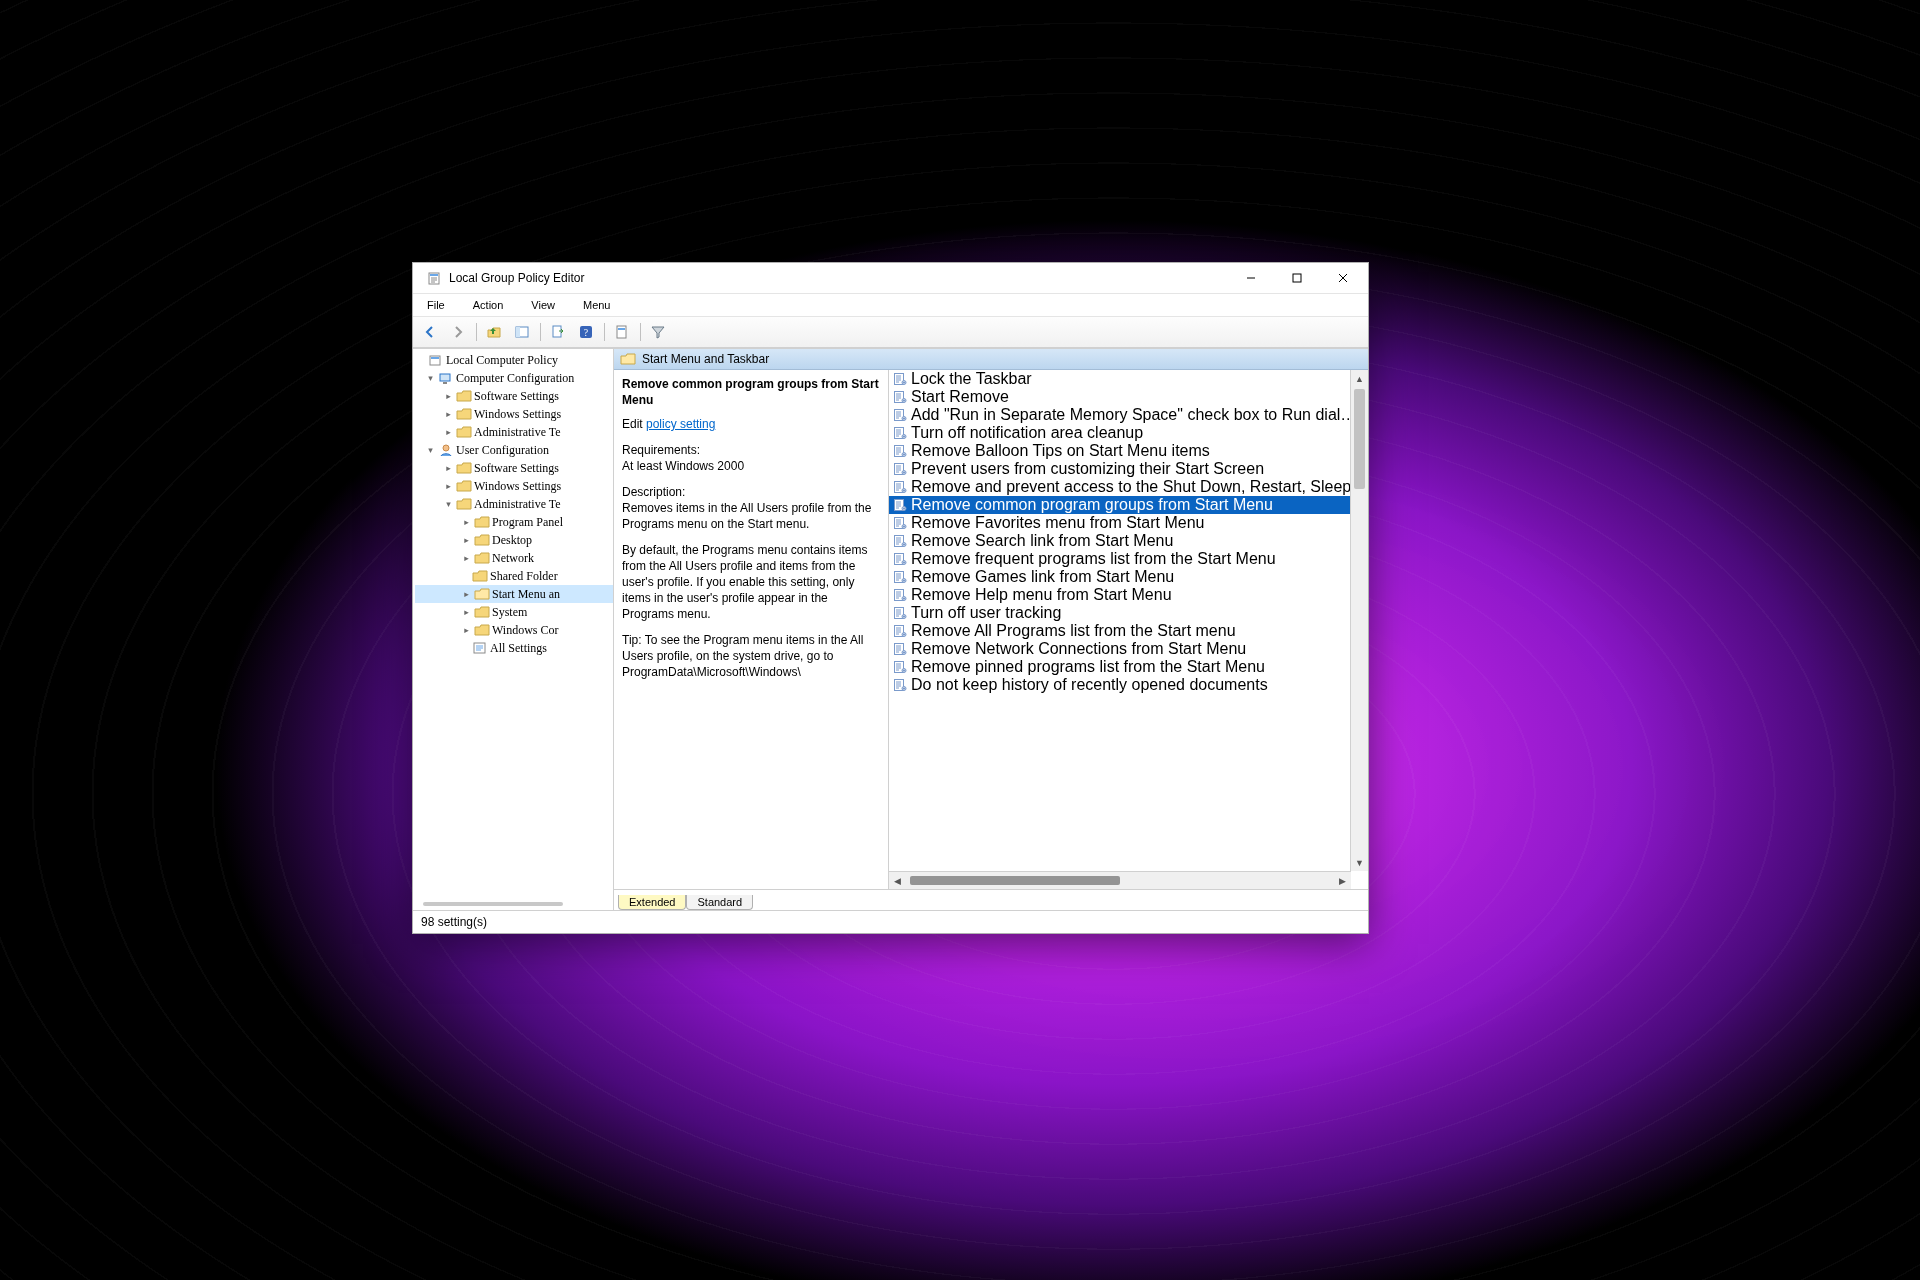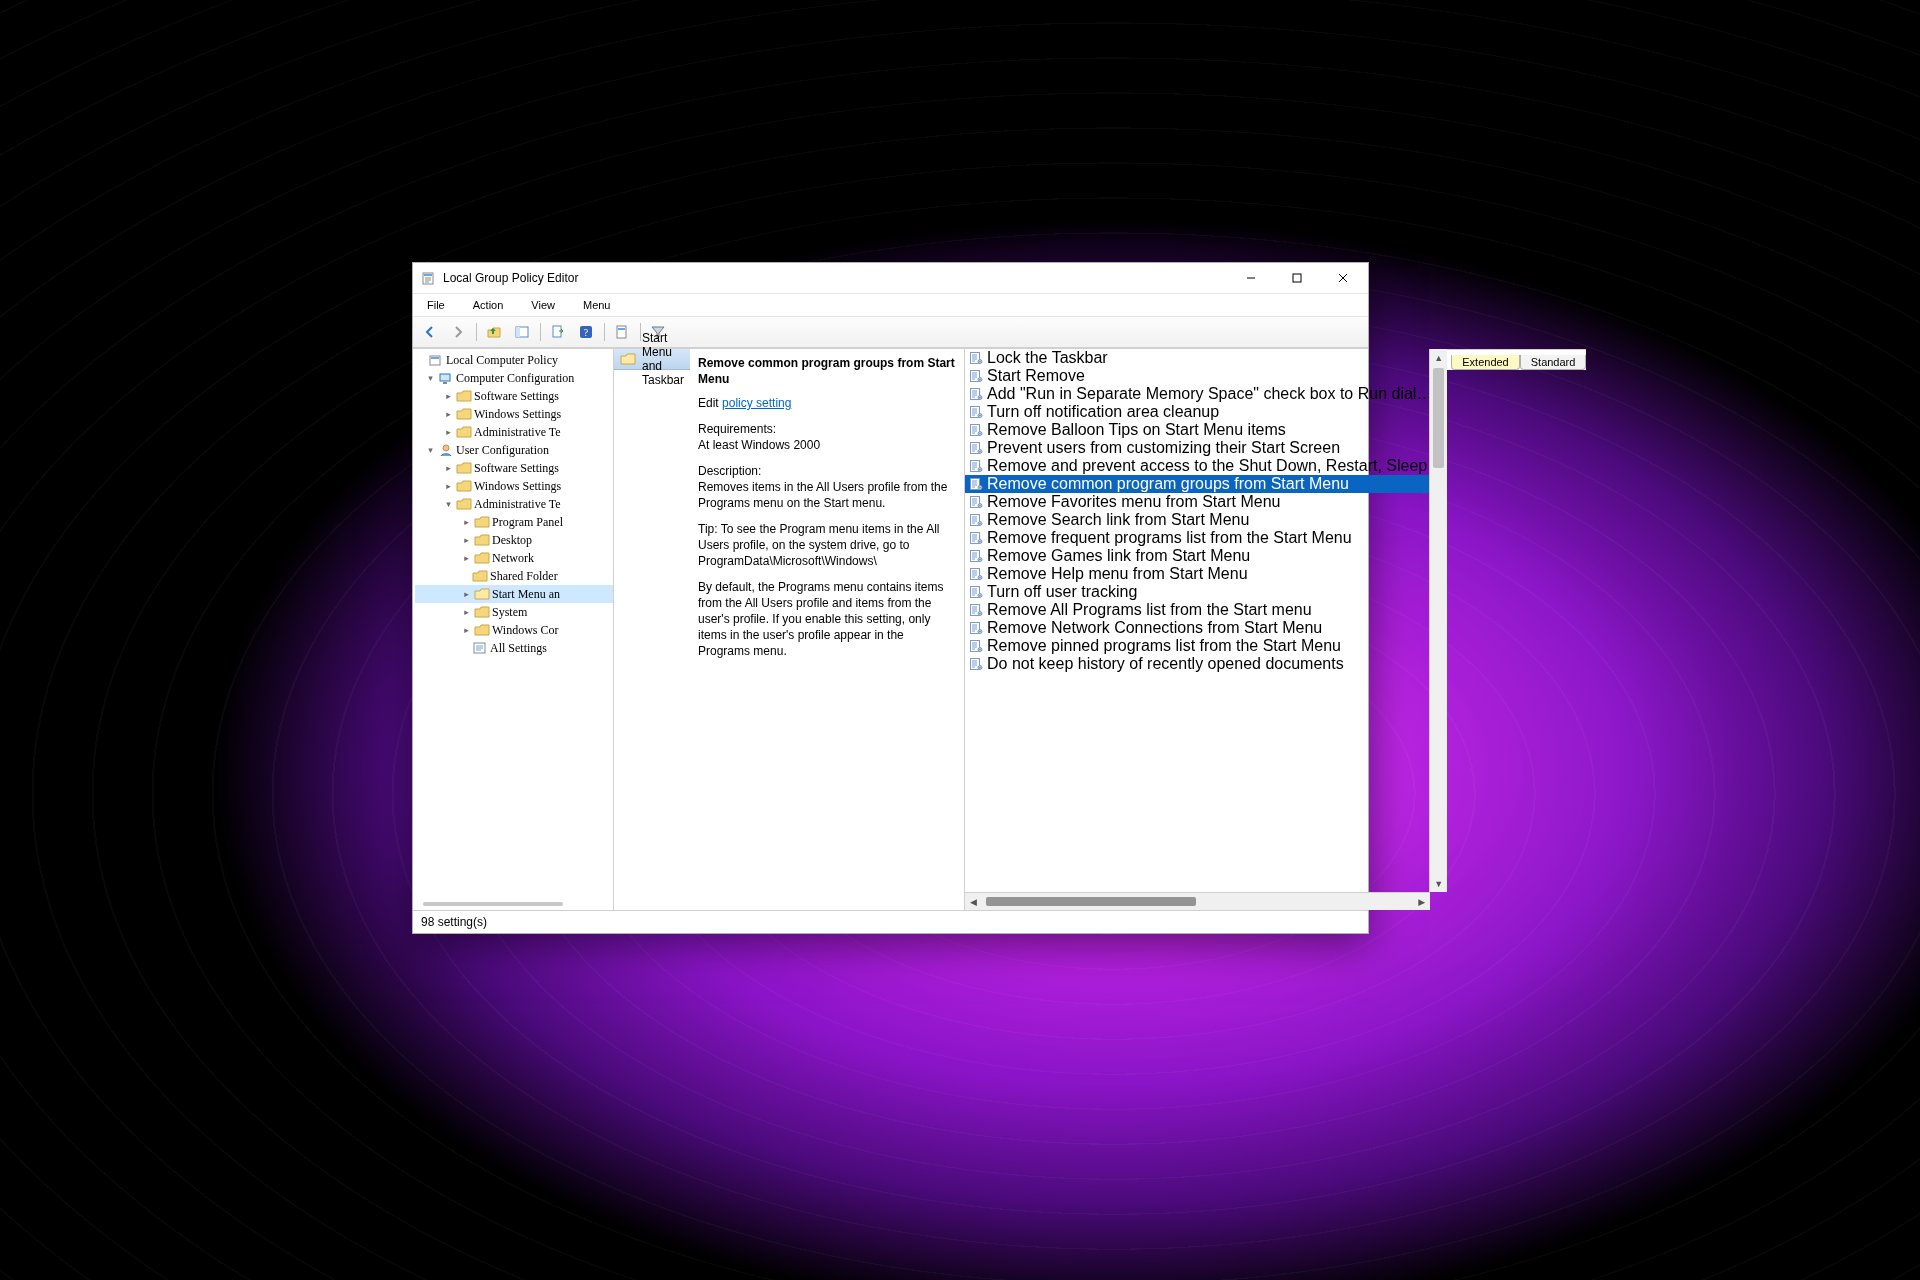--- a/index.html
+++ b/index.html
@@ -54,7 +54,7 @@
   .titlebar {
     display: flex; align-items: center;
     height: 30px;
-    padding: 0 2px 0 8px;
+    padding: 0 2px 0 14px;
     background: #fff;
     border-bottom: 1px solid #e5e5e5;
   }

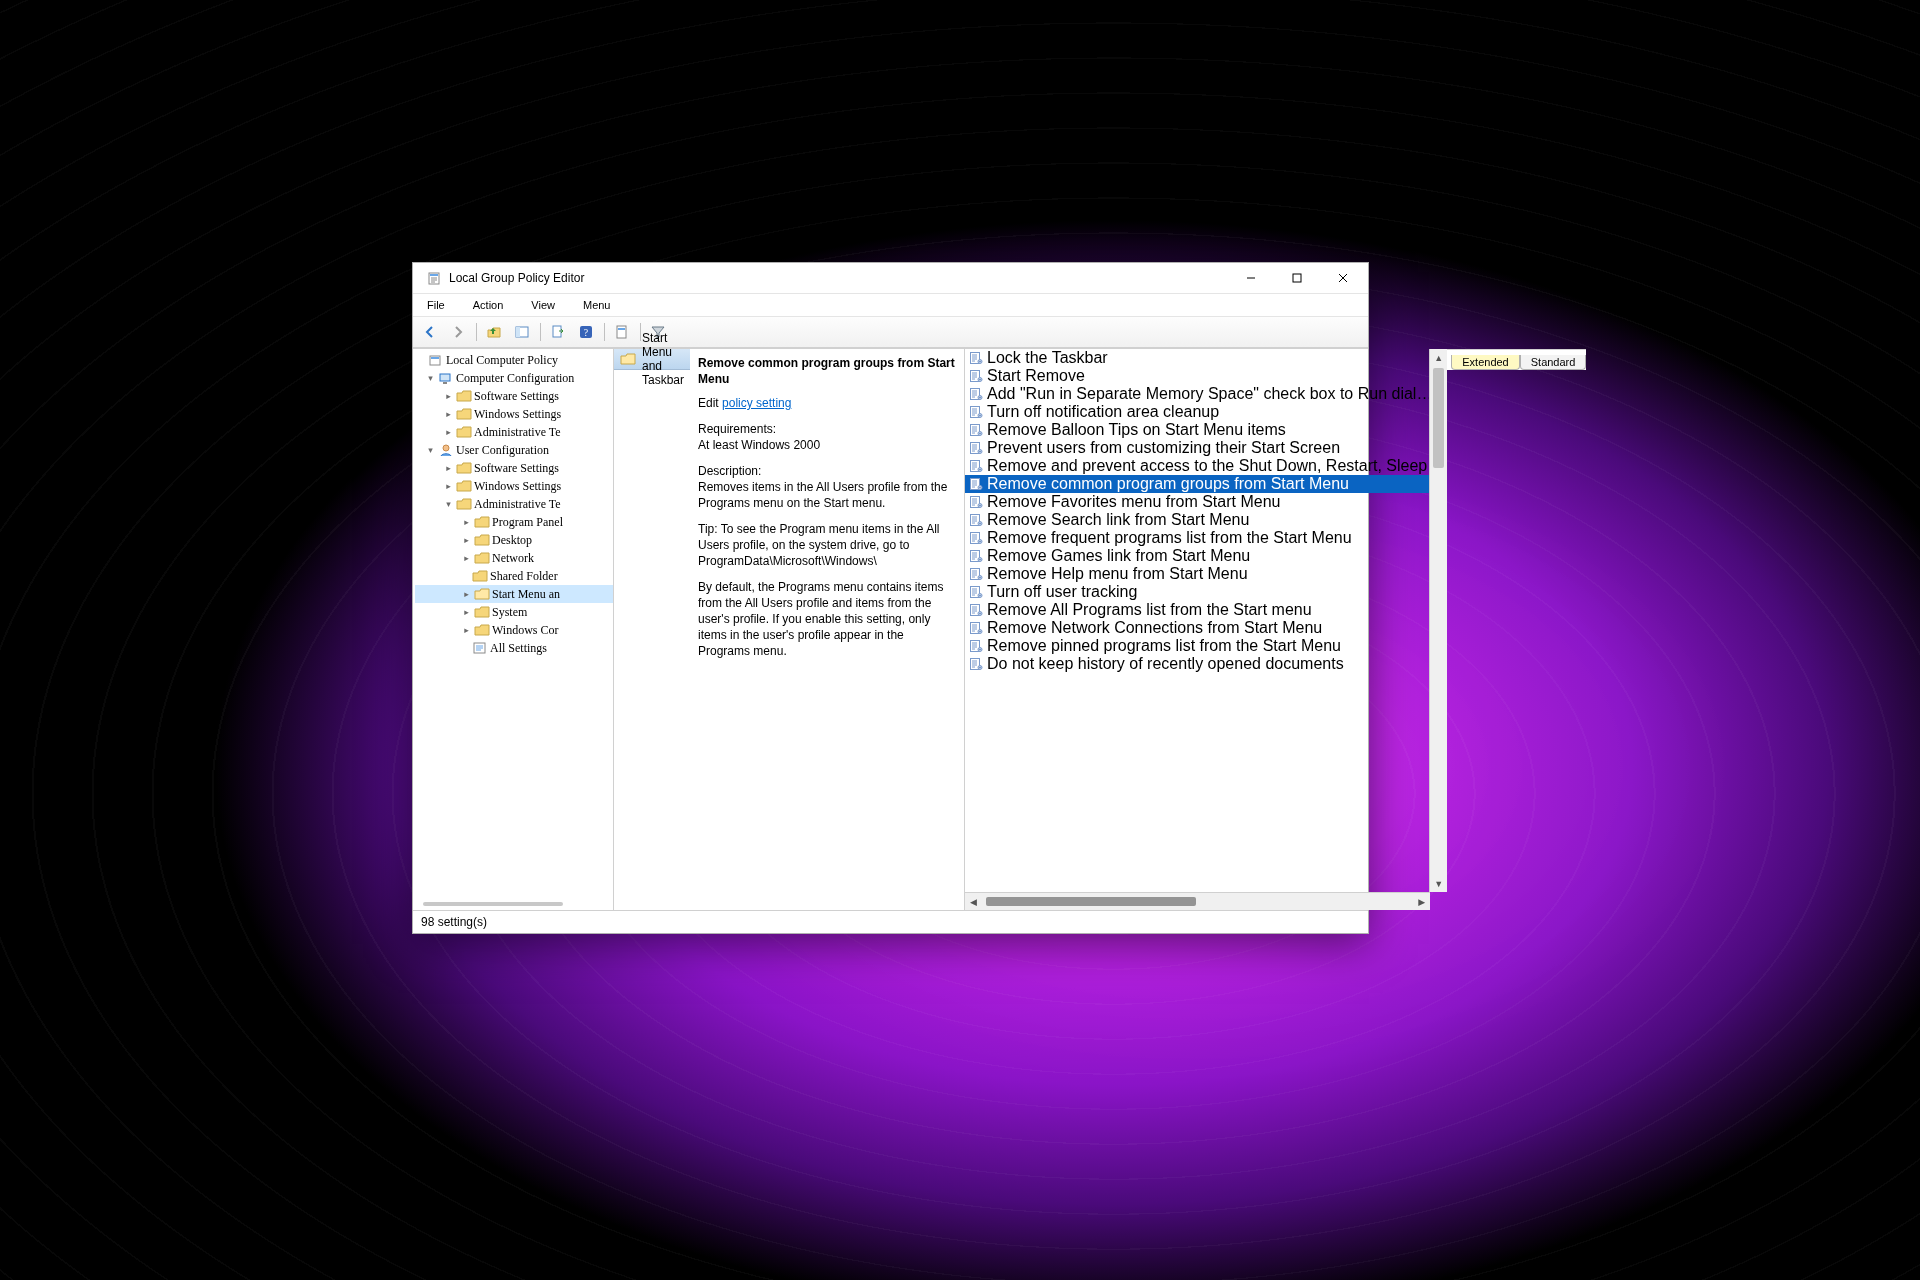--- a/index.html
+++ b/index.html
@@ -133,7 +133,7 @@
 
   
   .right-area {
-    flex:1; display:flex; flex-direction:row; min-width:0;
+    flex:1; display:flex; flex-direction:column; min-width:0;
   }
   .content-header {
     height:20px; background:linear-gradient(#d6e7f7,#bcd6ef);

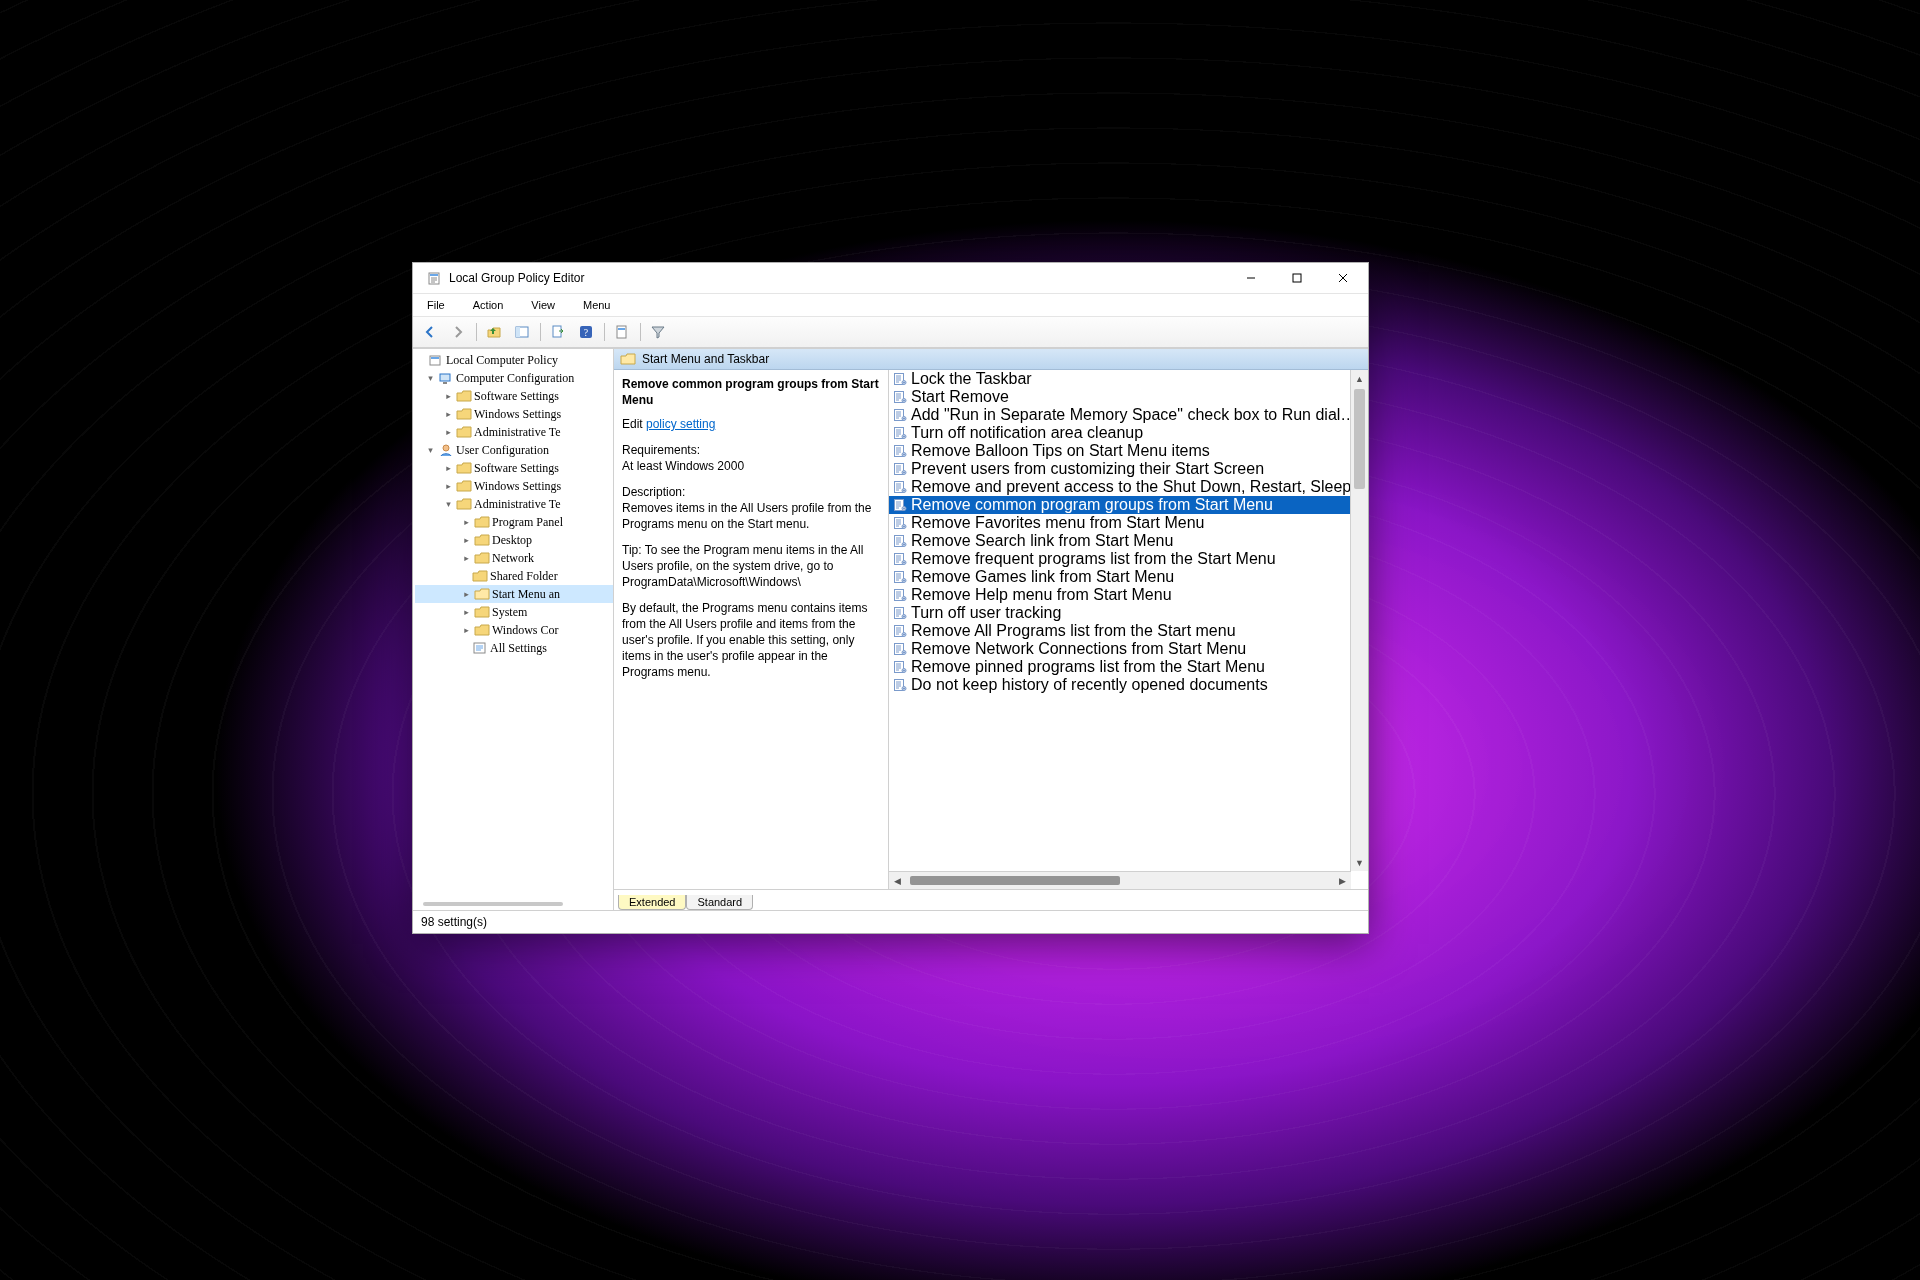--- a/index.html
+++ b/index.html
@@ -515,8 +515,8 @@
             <span>Description:</span><br>
             <span>Removes items in the All Users profile from the Programs menu on the Start menu.</span>
           </p>
+          <p>By default, the Programs menu contains items from the All Users profile and items from the user's profile. If you enable this setting, only items in the user's profile appear in the Programs menu.</p>
           <p>Tip: To see the Program menu items in the All Users profile, on the system drive, go to ProgramData\Microsoft\Windows\</p>
-          <p>By default, the Programs menu contains items from the All Users profile and items from the user's profile. If you enable this setting, only items in the user's profile appear in the Programs menu.</p>
         </div>
 
         <div class="list-pane">

